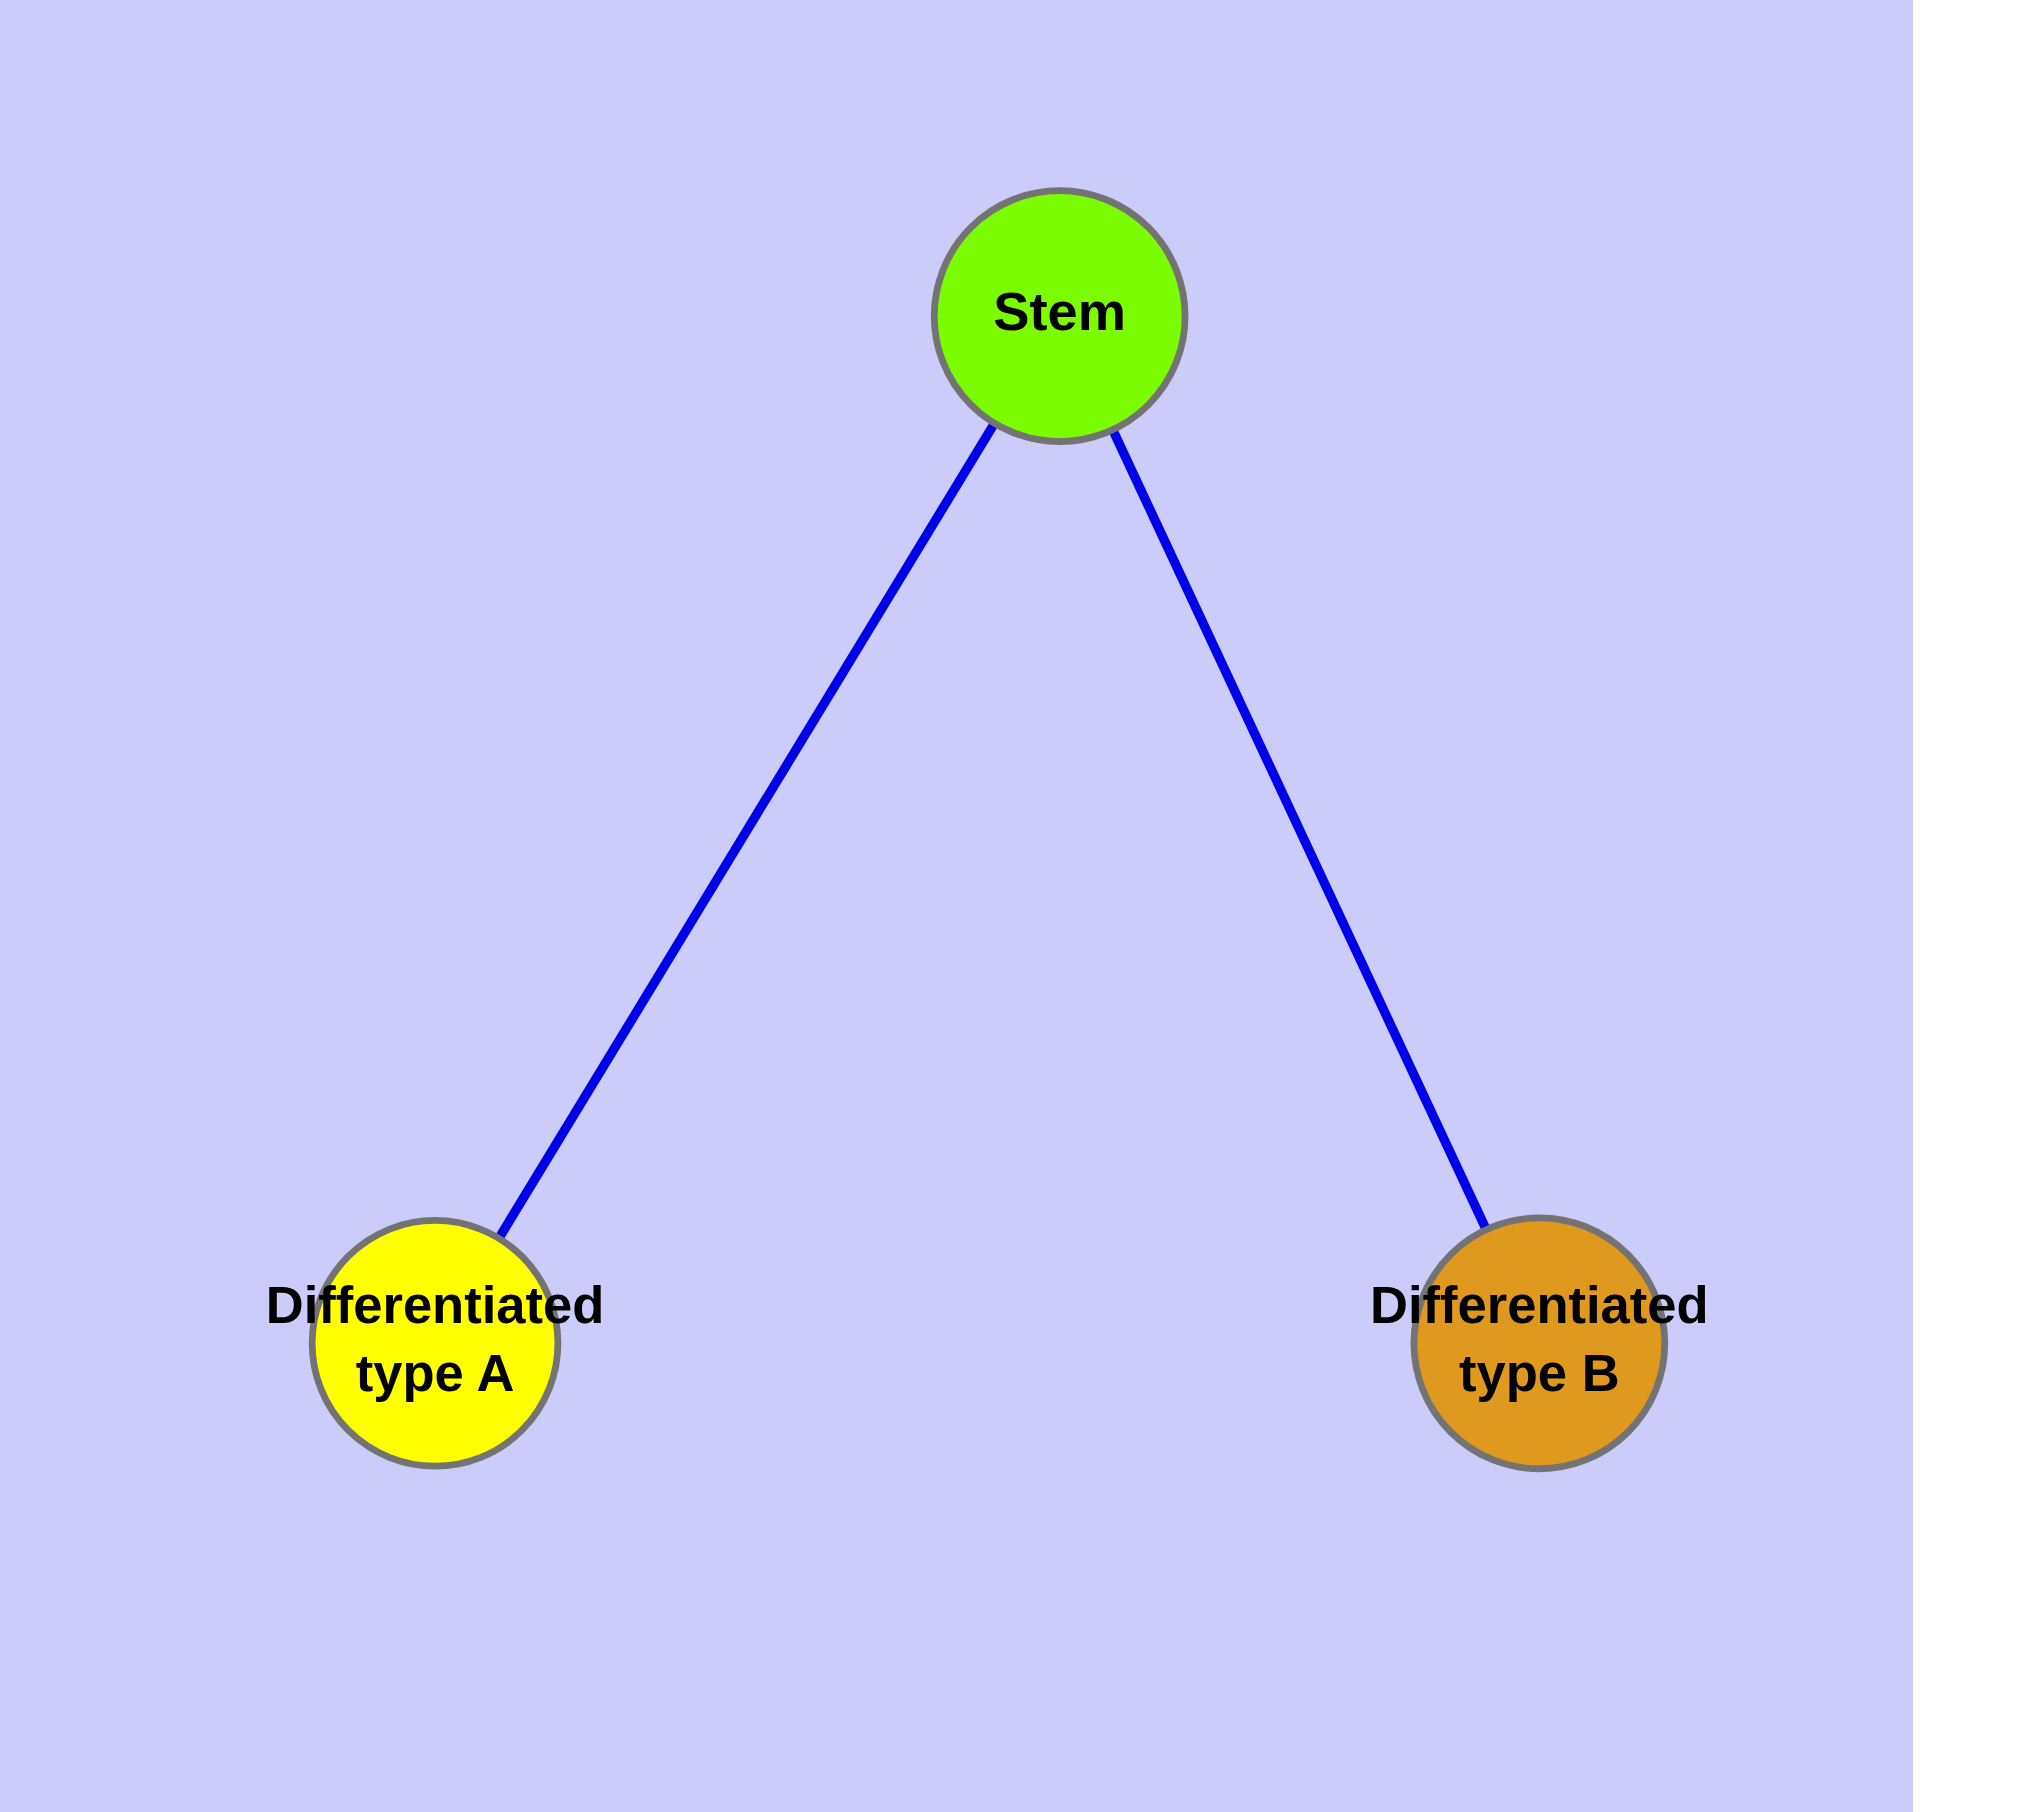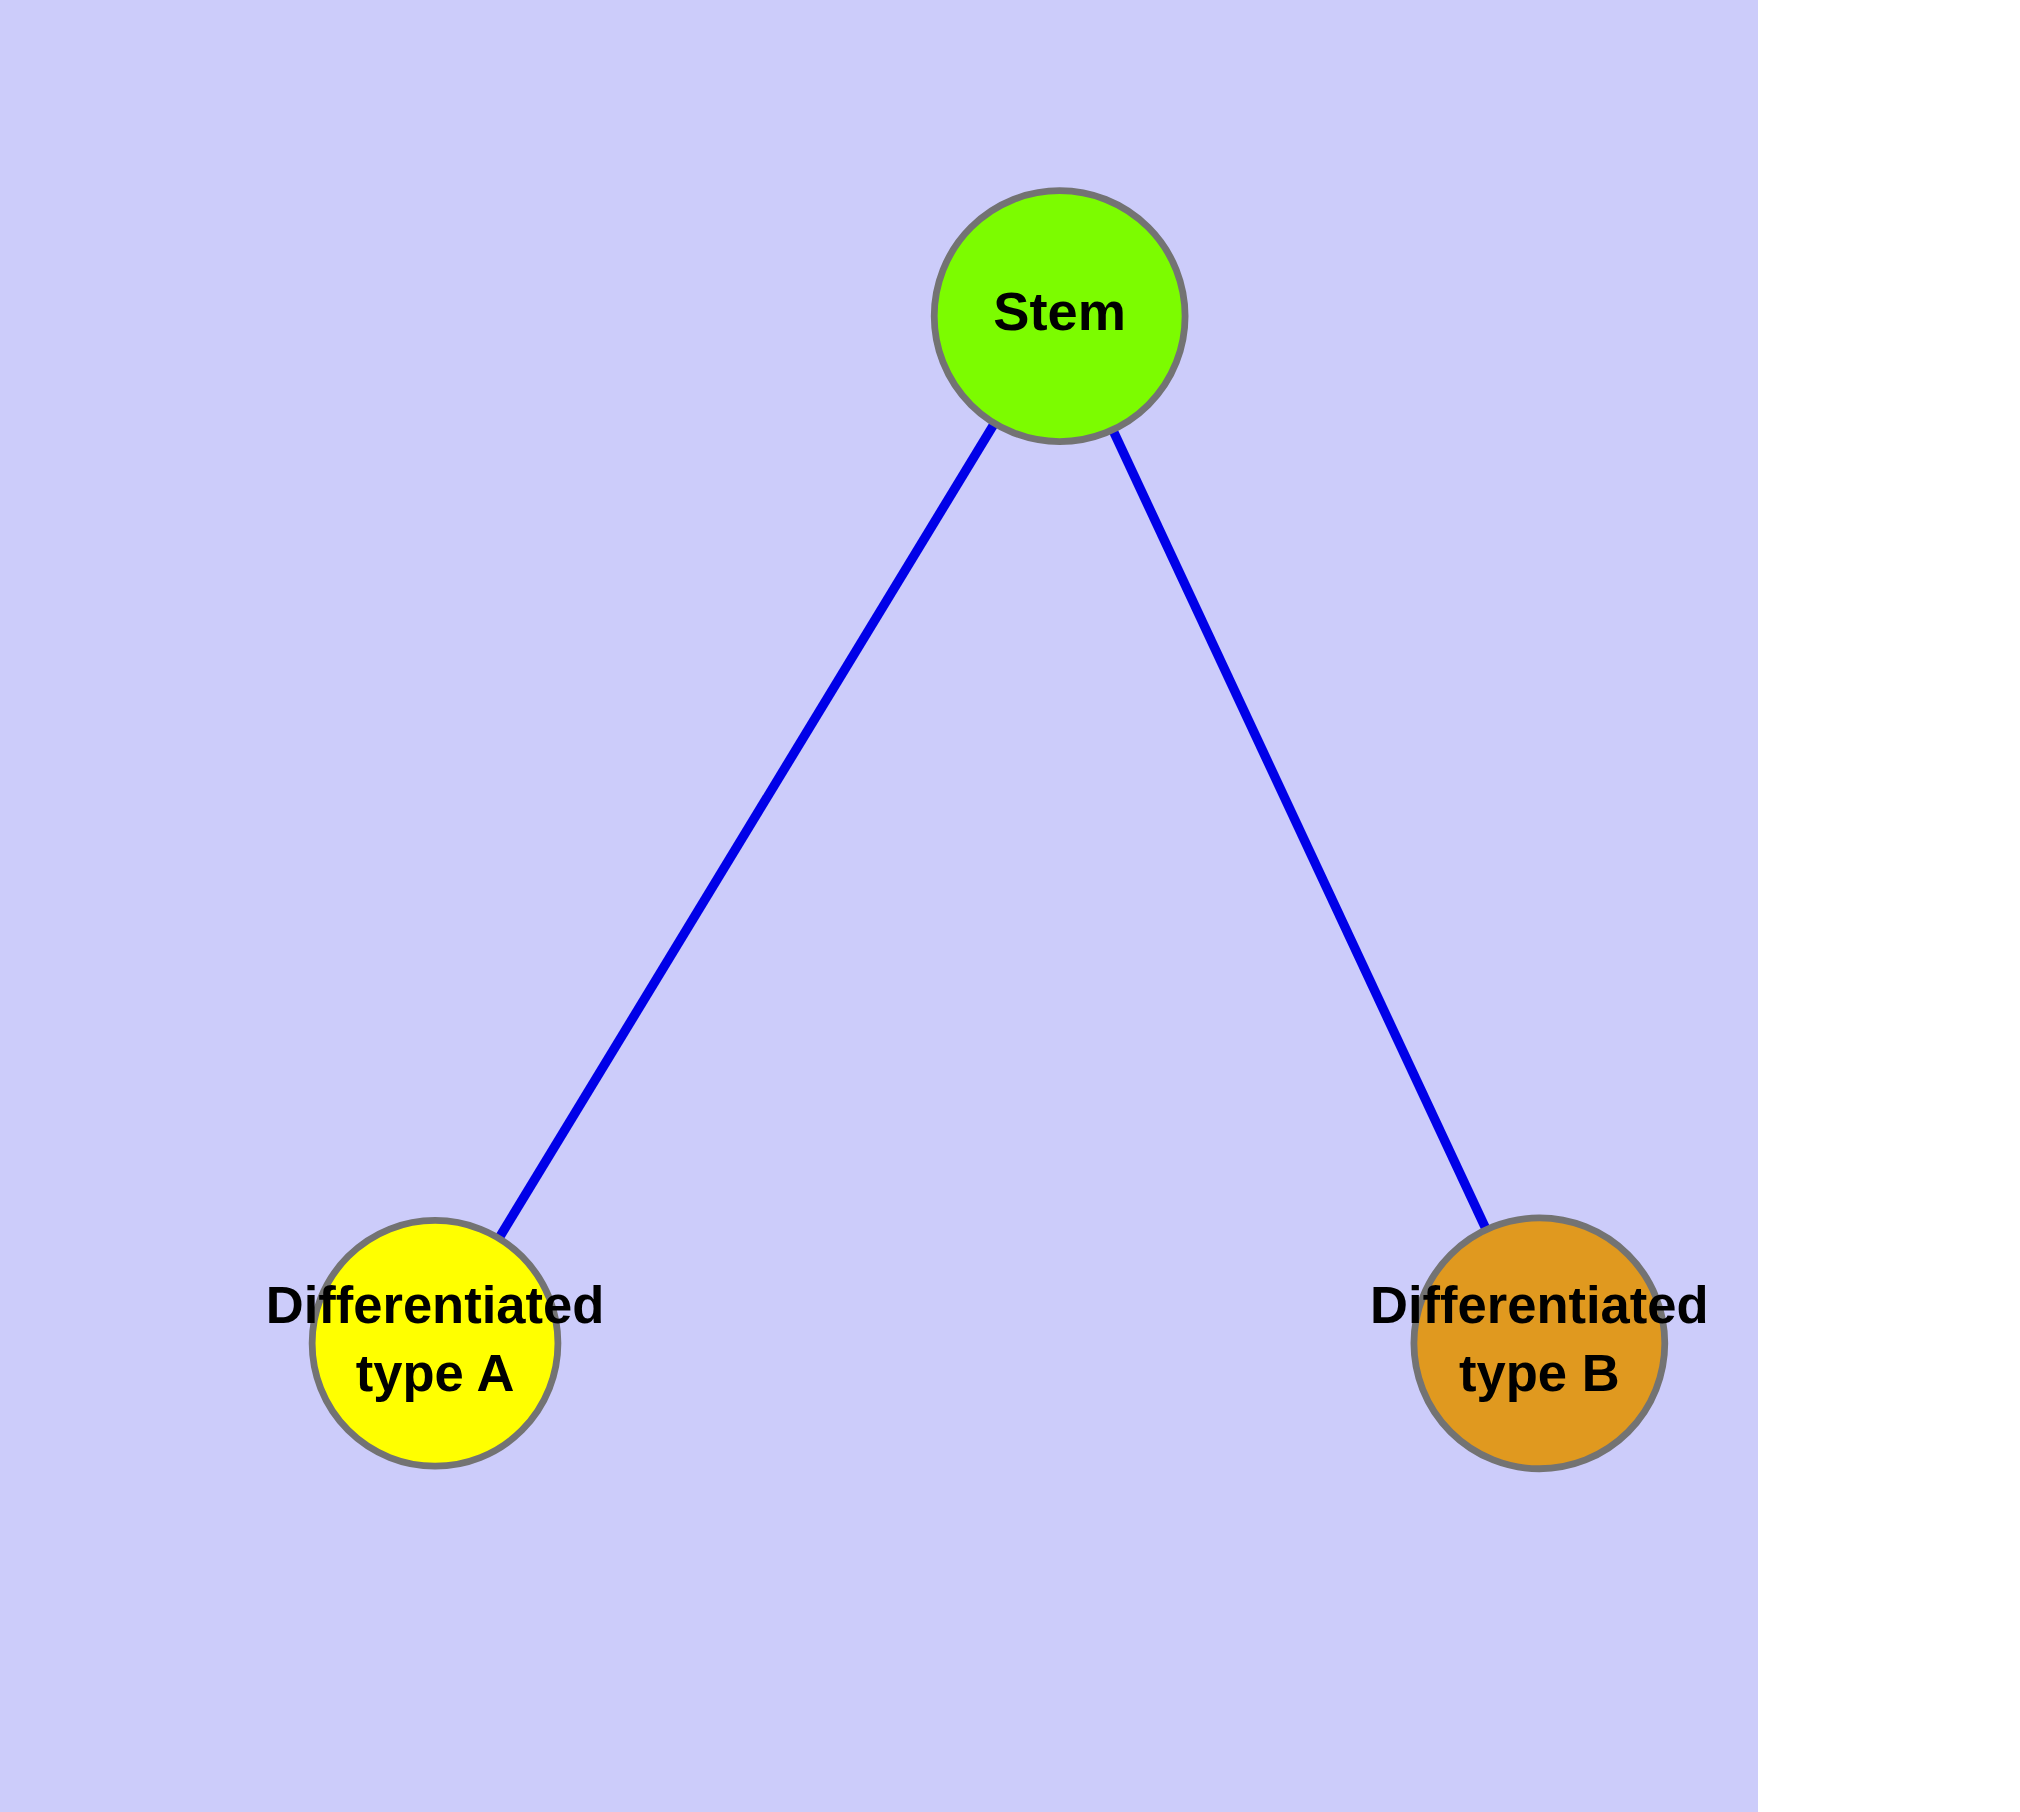--- a/index.html
+++ b/index.html
@@ -38,7 +38,7 @@
 </head>
 <body>
 
-<div id="stage" style="width: 1758px; height: 1812px;">
+<div id="stage" style="width: 1913px; height: 1812px;">
   <div id="canvas-bg" style="background: rgb(204, 204, 250);"></div>
   <svg id="graph-svg" viewBox="0 0 2384 2138" xmlns="http://www.w3.org/2000/svg" style="width: 2021px; height: 1812px;">
     <g id="edges-layer">

